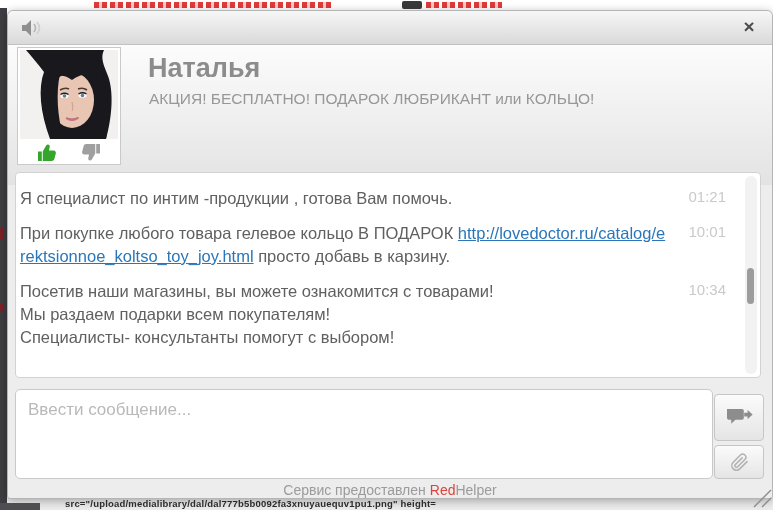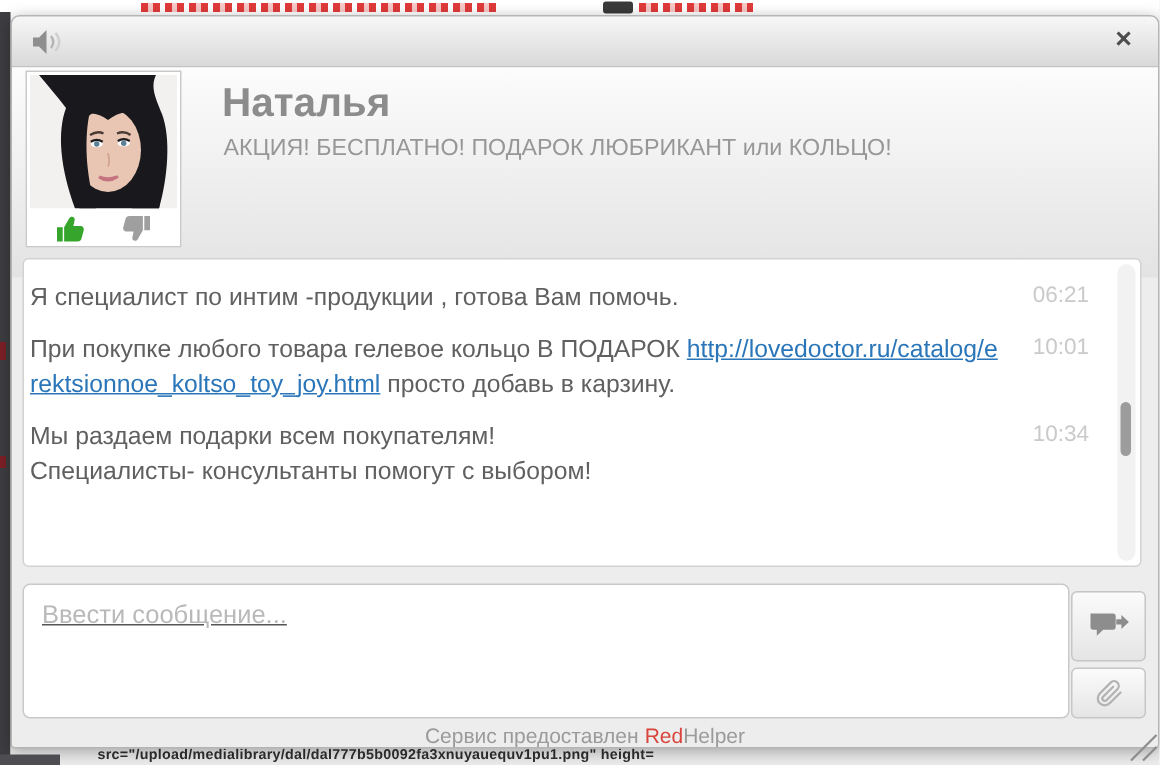--- a/index.html
+++ b/index.html
@@ -141,7 +141,7 @@
   <div class="messages">
     <div class="msg">
       <div class="msg-text">Я специалист по интим -продукции , готова Вам помочь.</div>
-      <div class="msg-time">06:21</div>
+      <div class="msg-time">01:21</div>
     </div>
     <div class="msg">
       <div class="msg-text">

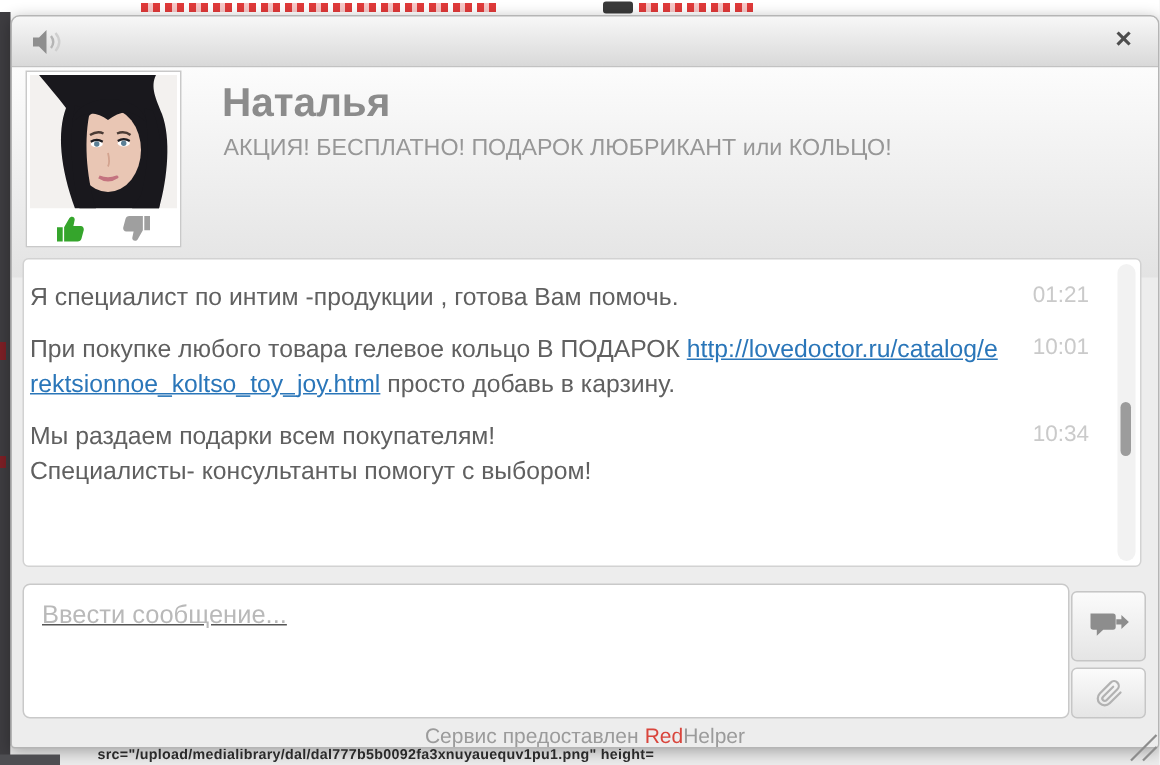--- a/index.html
+++ b/index.html
@@ -153,6 +153,7 @@
     </div>
     <div class="msg">
       <div class="msg-text">
+        <div>Посетив наши магазины, вы можете ознакомится с товарами!</div>
         <div>Мы раздаем подарки всем покупателям!</div>
         <div>Специалисты- консультанты помогут с выбором!</div>
       </div>

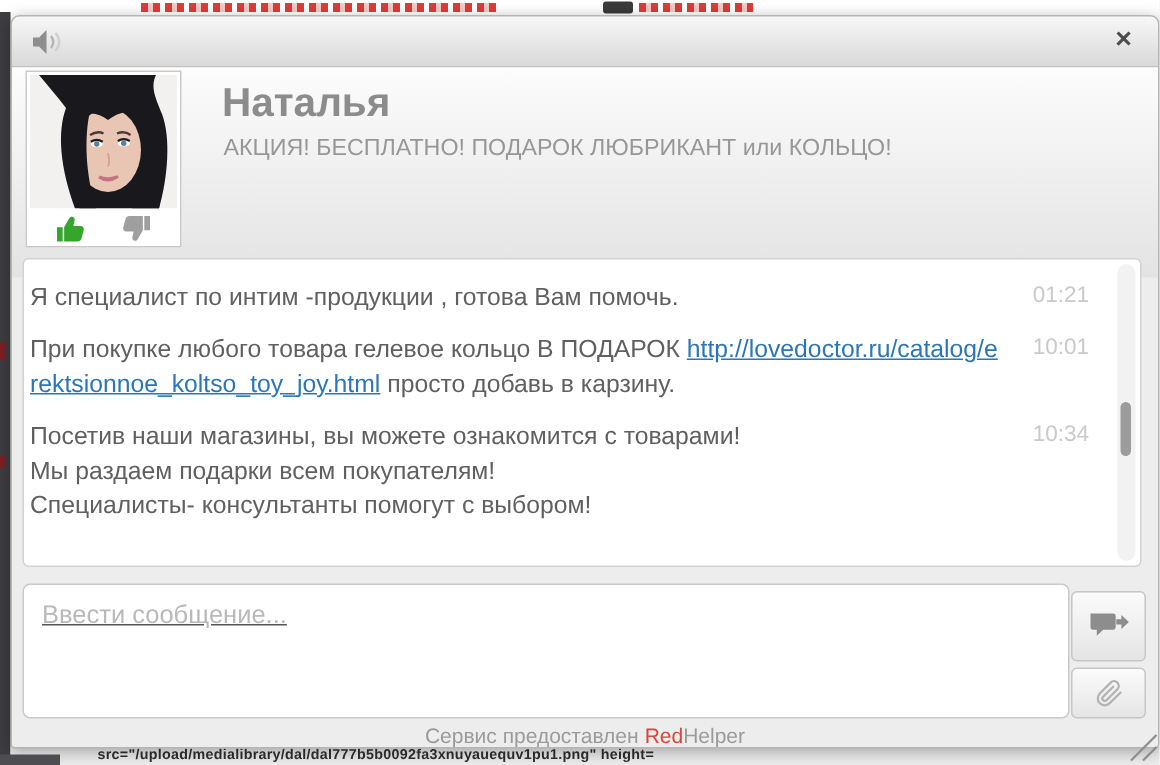--- a/index.html
+++ b/index.html
@@ -57,7 +57,7 @@
 
   .composer{position:absolute;left:7px;top:378px;width:698px;height:90px;box-sizing:border-box;
     background:#fff;border:1px solid #c9c9c9;border-radius:5px;resize:none;outline:none;
-    padding:10px 12px;font-size:17px;color:#555;font-family:"Liberation Sans",sans-serif;text-decoration:underline;}
+    padding:10px 12px;font-size:17px;color:#555;font-family:"Liberation Sans",sans-serif;}
   .composer::placeholder{color:#b9b9b9;}
   .btn{position:absolute;box-sizing:border-box;background:linear-gradient(#fbfbfb,#e5e5e5);
     border:1px solid #c6c6c6;border-radius:4px;display:flex;align-items:center;justify-content:center;

